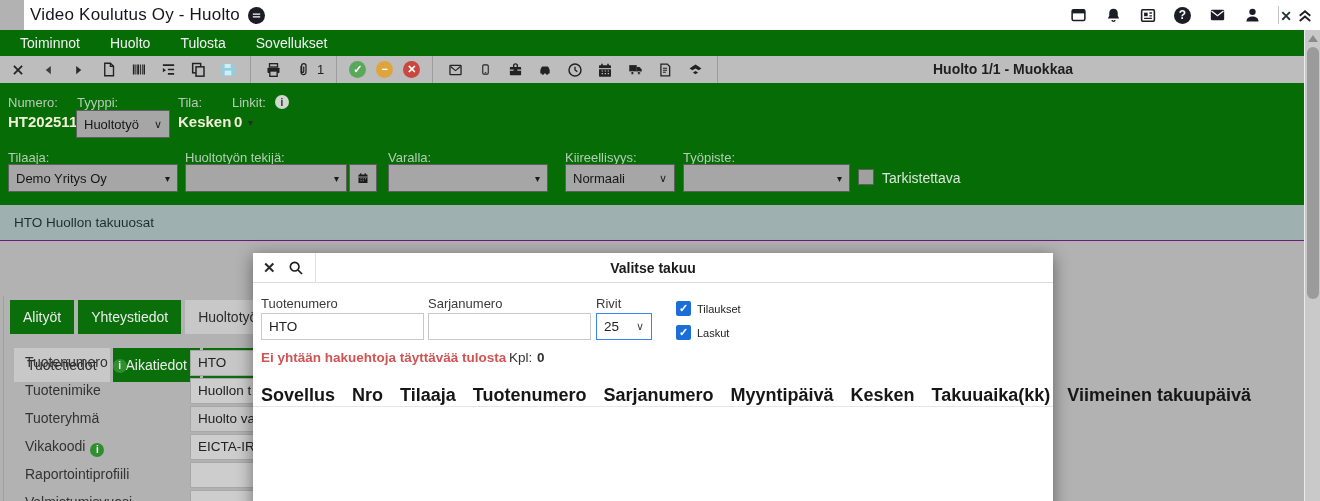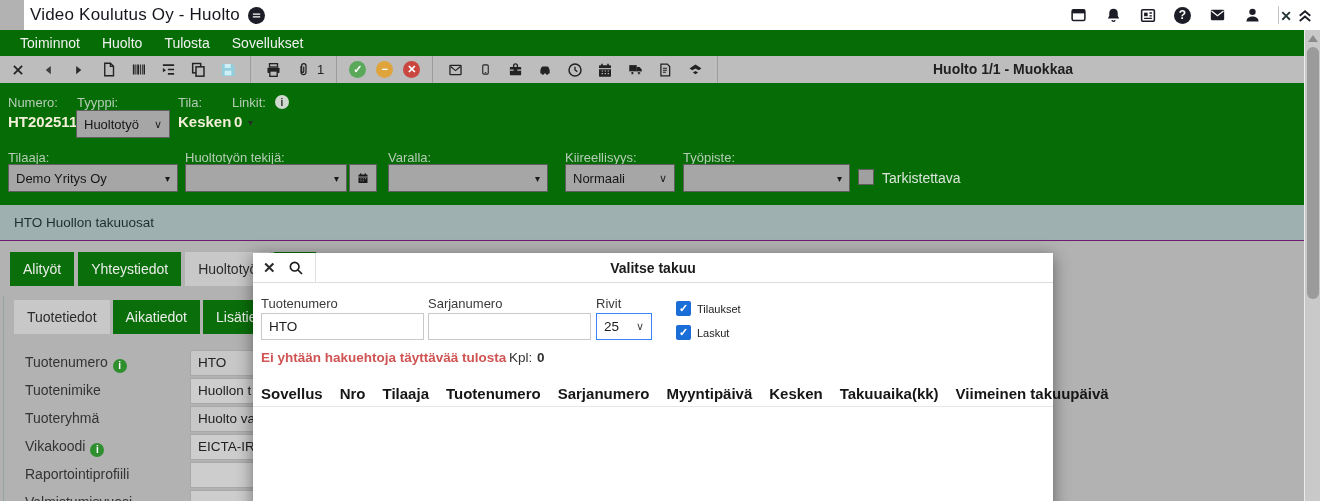--- a/index.html
+++ b/index.html
@@ -22,7 +22,7 @@
   
   .menubar{position:absolute;top:30px;left:0;width:1320px;height:26px;background:#066c06;
            display:flex;align-items:center;color:#f2f2f2;font-size:14px;}
-  .menu-item{margin-left:22px;cursor:default;}
+  .menu-item{margin-left:30px;cursor:default;}
   .menu-item:first-child{margin-left:20px;}
 
   

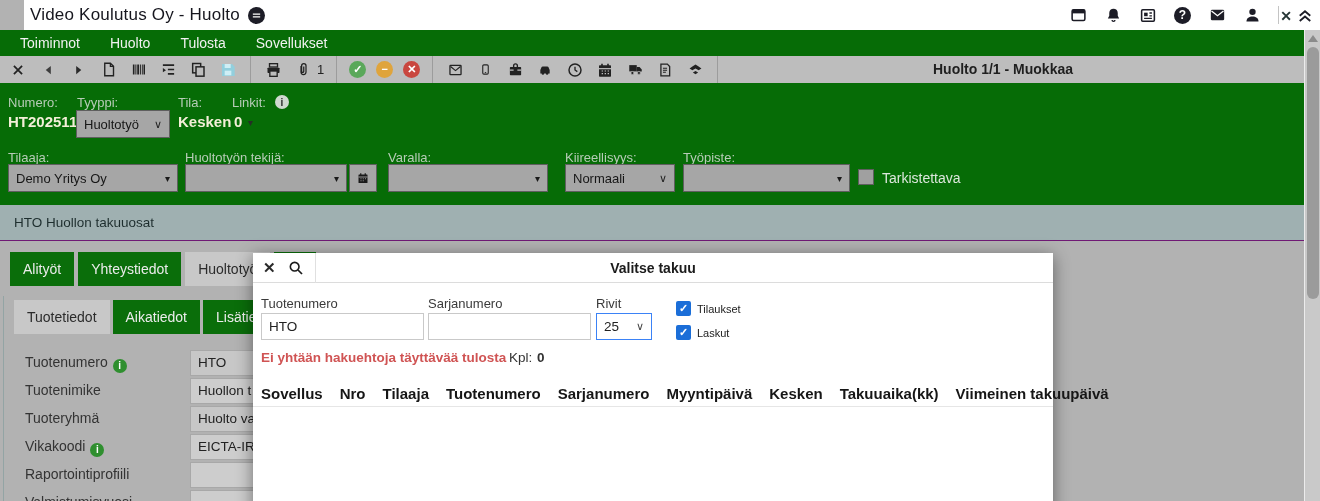--- a/index.html
+++ b/index.html
@@ -60,7 +60,7 @@
   
   .tabs{position:absolute;top:252px;left:10px;display:flex;gap:4px;}
   .tab{height:34px;display:flex;align-items:center;padding:0 13px;background:#0a6e0a;
-       color:#ececec;font-size:14px;cursor:default;white-space:nowrap;}
+       color:#ececec;font-size:14px;cursor:default;white-space:nowrap;margin-top:48px;}
   .tab.active{background:#c8c8c8;color:#2b2b2b;}
   .panel-edge{position:absolute;left:3px;top:296px;height:205px;width:1px;background:#93a4a4;}
   .subtabs{position:absolute;top:300px;left:14px;display:flex;gap:3px;}

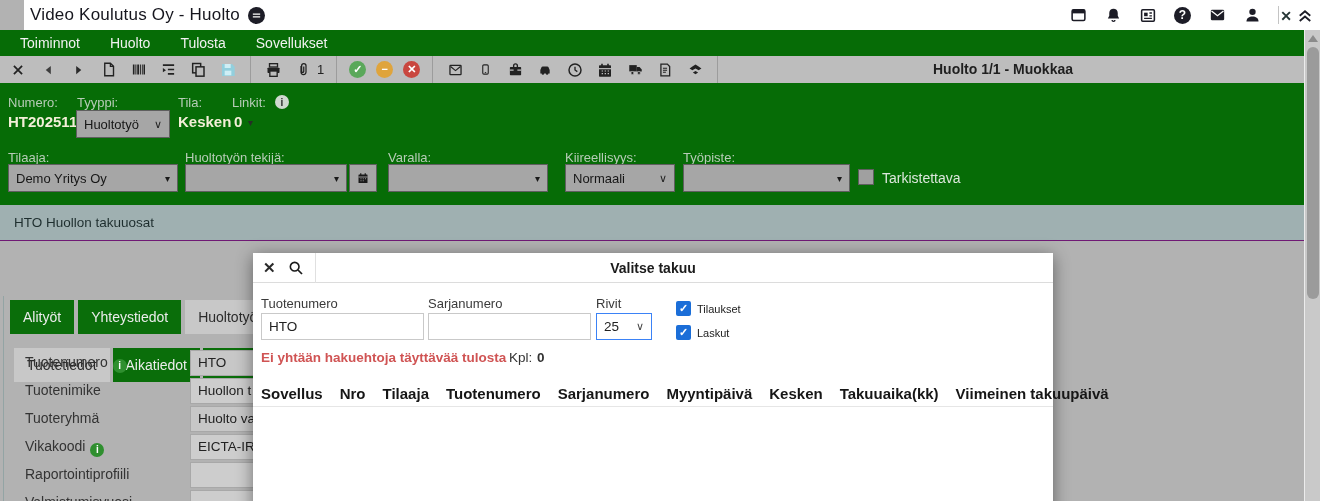--- a/index.html
+++ b/index.html
@@ -93,7 +93,7 @@
   .cb-label{font-size:11px;color:#222;}
   .no-results{position:absolute;font-size:13.5px;font-weight:700;color:#d05454;white-space:nowrap;}
   .kpl{position:absolute;font-size:13.5px;color:#333;}
-  .thead{position:absolute;left:8px;top:132px;display:flex;gap:17px;font-weight:700;font-size:15px;color:#161616;white-space:nowrap;}
+  .thead{position:absolute;left:8px;top:132px;display:flex;gap:17px;font-weight:700;font-size:18px;color:#161616;white-space:nowrap;}
   .thline{position:absolute;top:153px;left:0;width:100%;height:1px;background:#e6e6e6;}
 
   

